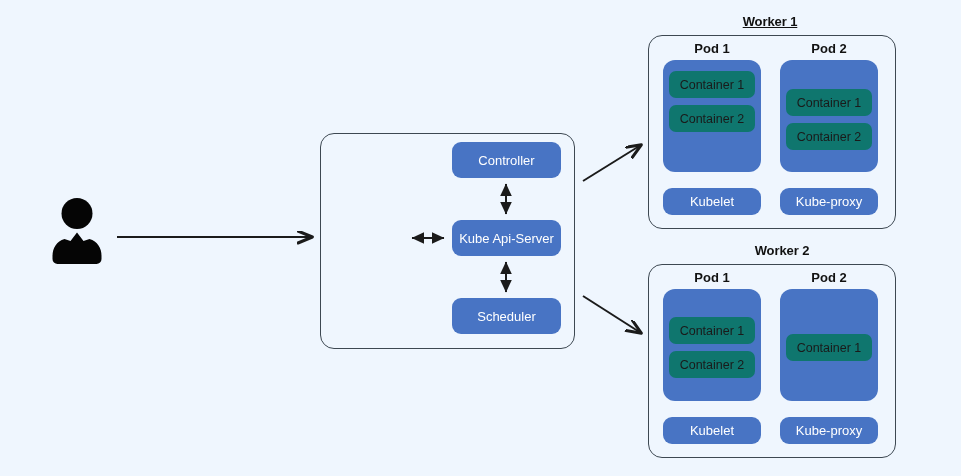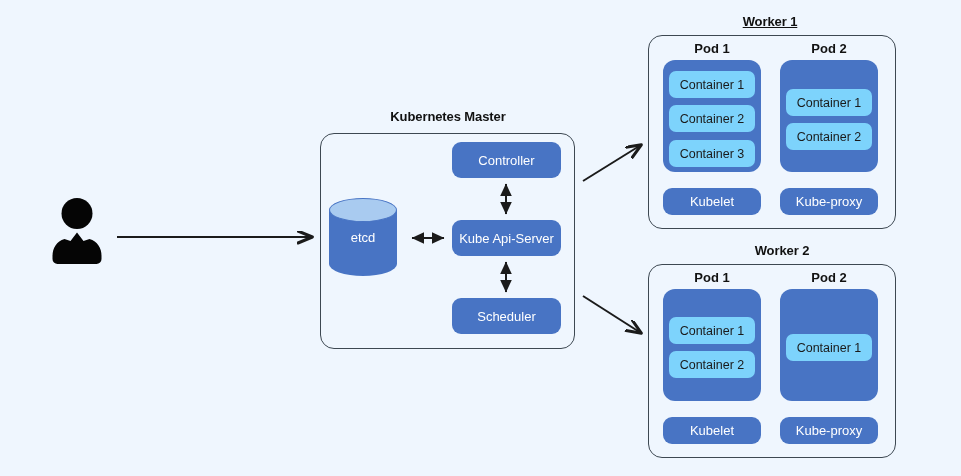--- a/index.html
+++ b/index.html
@@ -69,7 +69,7 @@
 
   
   .container-chip {
-    background: #7dd3fc;
+    background: #0f766e;
     border-radius: 7px;
     color: #1a1a1a;
     font-size: 12.5px;

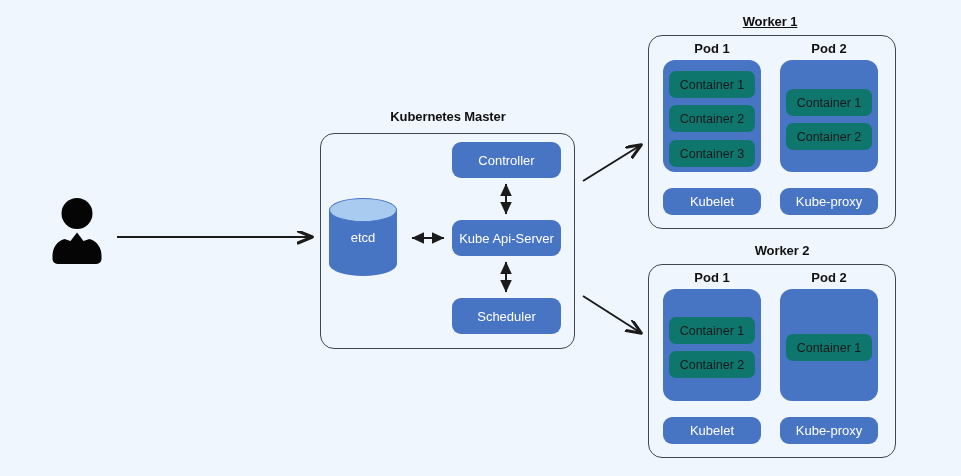--- a/index.html
+++ b/index.html
@@ -139,7 +139,6 @@
   </div>
 
 
-  <div class="abs section-title" style="left:358px; top:109px; width:180px;">Kubernetes Master</div>
 
   <div class="abs group-box" style="left:320px; top:133px; width:255px; height:216px;"></div>
 

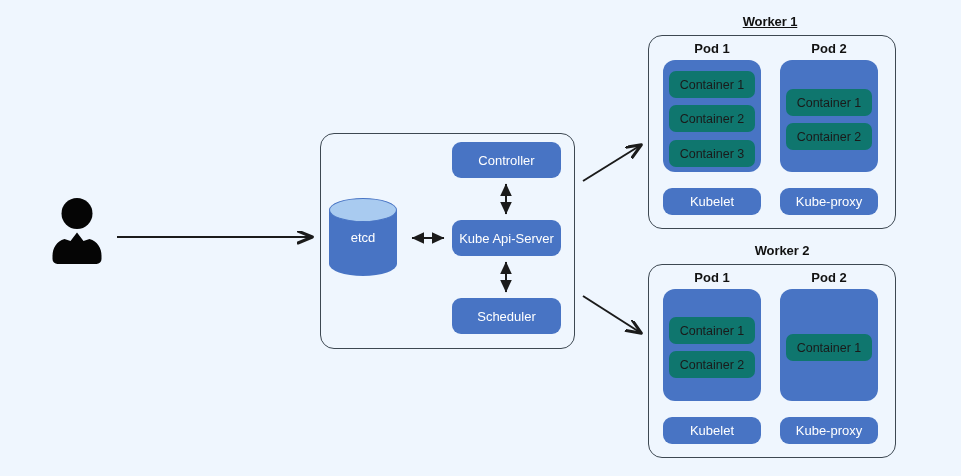--- a/index.html
+++ b/index.html
@@ -163,7 +163,6 @@
   <div class="abs pod-shell" style="left:663px; top:60px; width:98px; height:112px;"></div>
   <div class="abs container-chip" style="left:669px; top:71px; width:86px; height:27px;">Container 1</div>
   <div class="abs container-chip" style="left:669px; top:105px; width:86px; height:27px;">Container 2</div>
-  <div class="abs container-chip" style="left:669px; top:140px; width:86px; height:27px;">Container 3</div>
   <div class="abs blue-box" style="left:663px; top:188px; width:98px; height:27px;">Kubelet</div>
 
   <div class="abs pod-label" style="left:780px; top:41px; width:98px;">Pod 2</div>

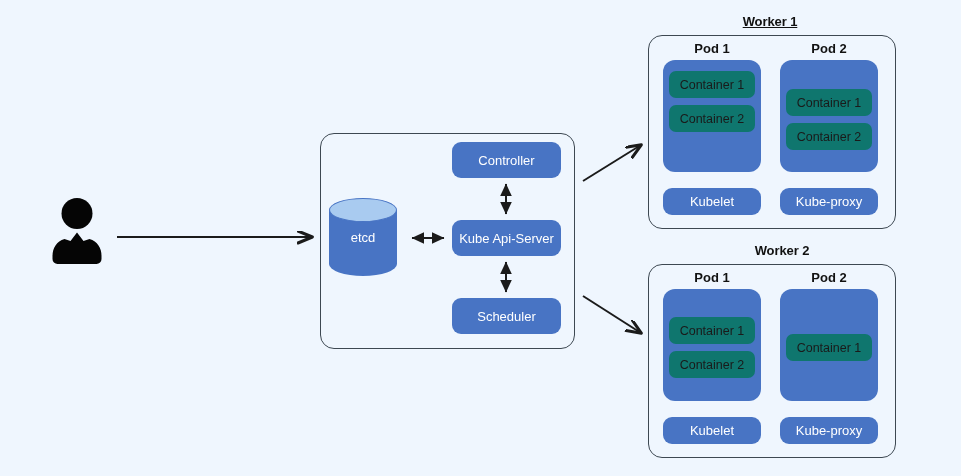--- a/index.html
+++ b/index.html
@@ -142,12 +142,6 @@
 
   <div class="abs group-box" style="left:320px; top:133px; width:255px; height:216px;"></div>
 
-  <div class="cylinder" style="left:329px; top:198px; width:68px; height:78px;">
-    <div class="cyl-bottom" style="top:54px; width:68px; height:24px;"></div>
-    <div class="cyl-body" style="top:12px; width:68px; height:54px;"></div>
-    <div class="cyl-top" style="width:68px; height:24px;"></div>
-    <div class="cyl-label" style="top:32px;">etcd</div>
-  </div>
 
   <div class="abs blue-box" style="left:452px; top:220px; width:109px; height:36px;">Kube Api-Server</div>
 

